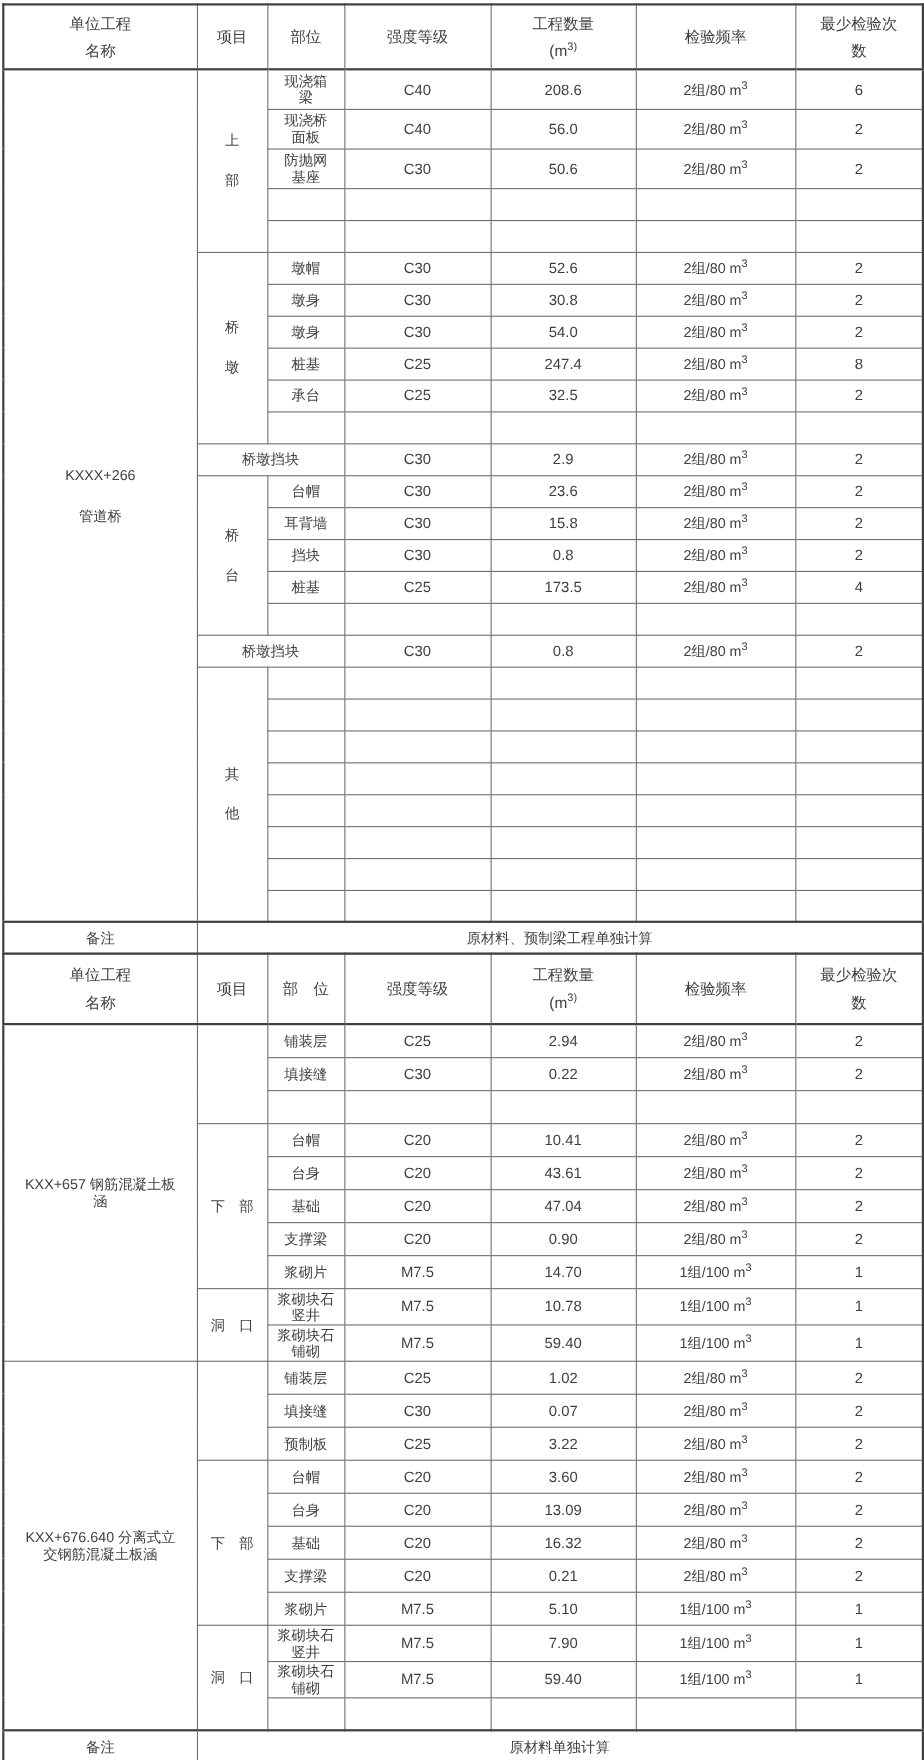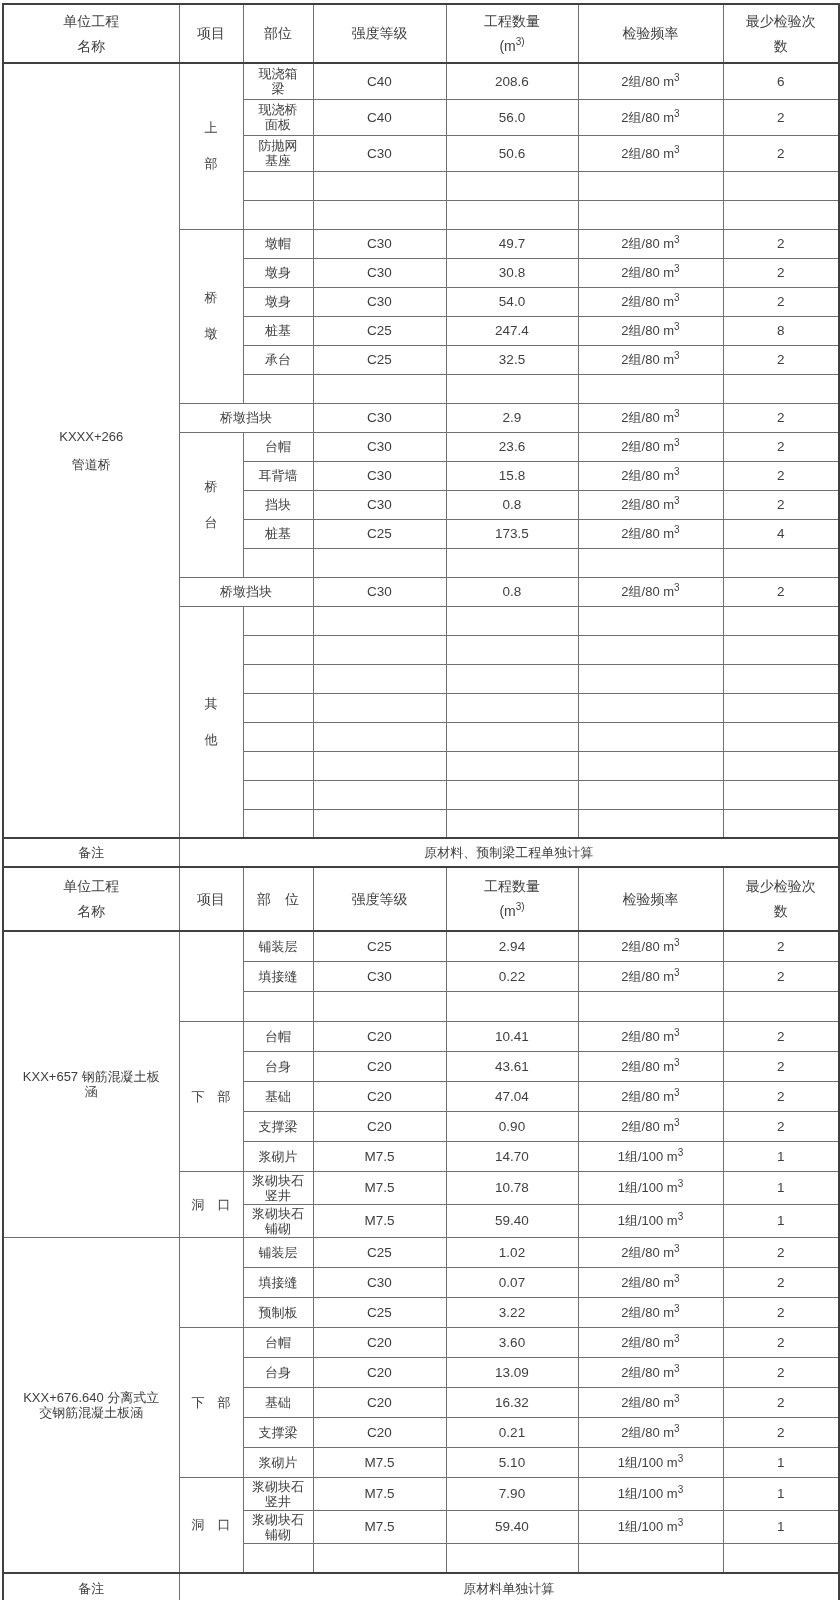--- a/index.html
+++ b/index.html
@@ -118,7 +118,7 @@
           <td class="item-cell ge vert" rowspan="6">桥<br>墩</td>
           <td class="part">墩帽</td>
           <td class="grade">C30</td>
-          <td class="qty">49.7</td>
+          <td class="qty">52.6</td>
           <td class="freq">2组/80 m<sup>3</sup></td>
           <td class="count">2</td>
         </tr>

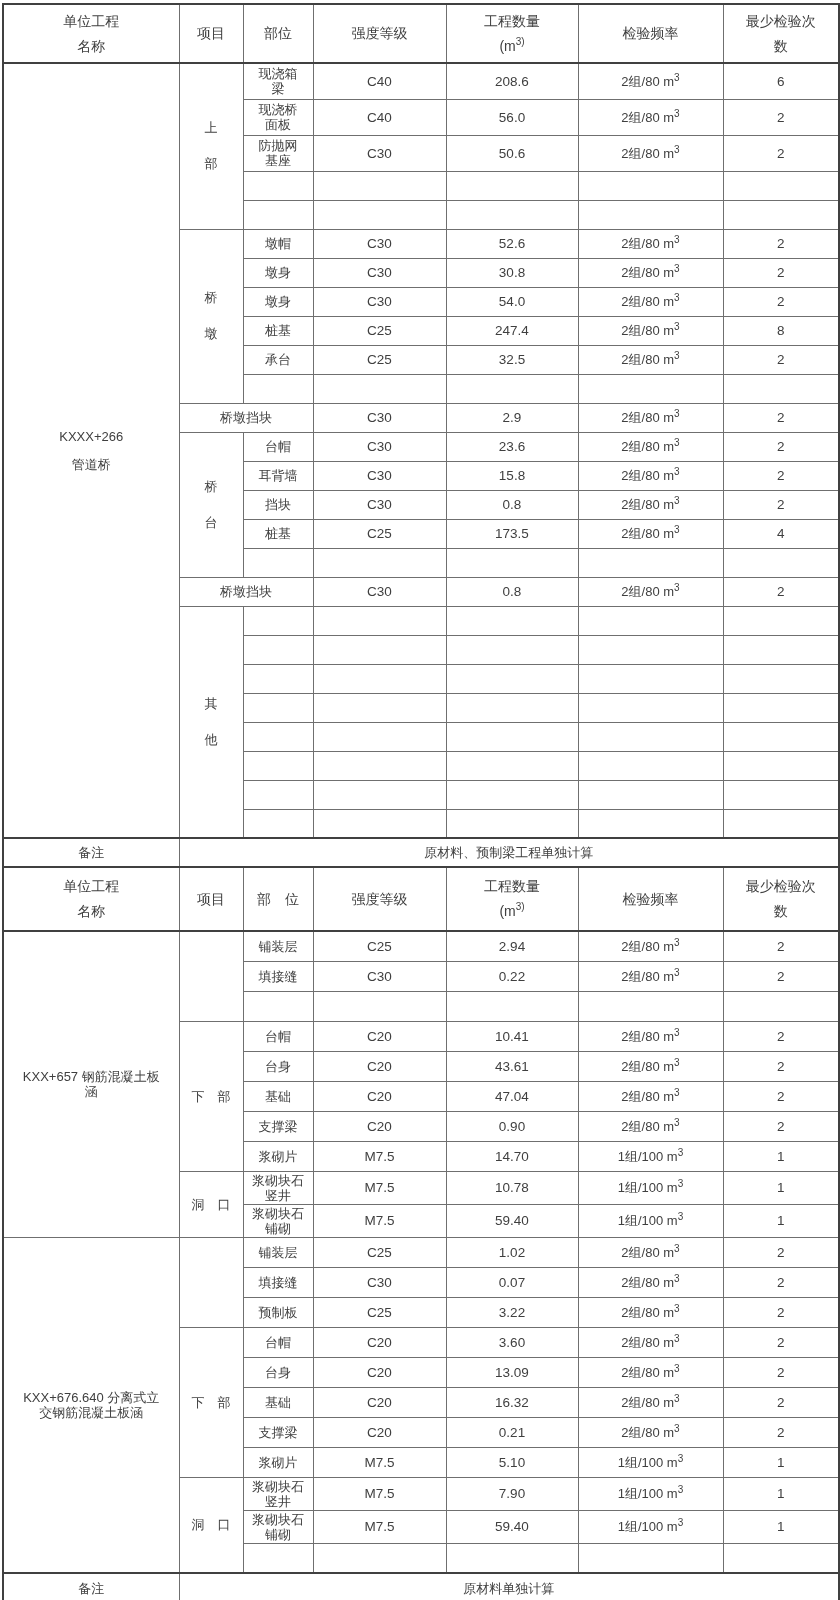--- a/index.html
+++ b/index.html
@@ -41,7 +41,7 @@
     border-bottom:2px solid var(--thick);
     white-space:pre-line;line-height:20px;font-size:13px;
   }
-  .unit-cell.spread{line-height:28px;}
+  .unit-cell.spread{line-height:38px;}
   .item-cell.vert{white-space:pre-line;line-height:36px;}
   .item-cell.hpad,.merged-item{white-space:pre;}
   .ge{border-bottom:2px solid var(--thick);}

